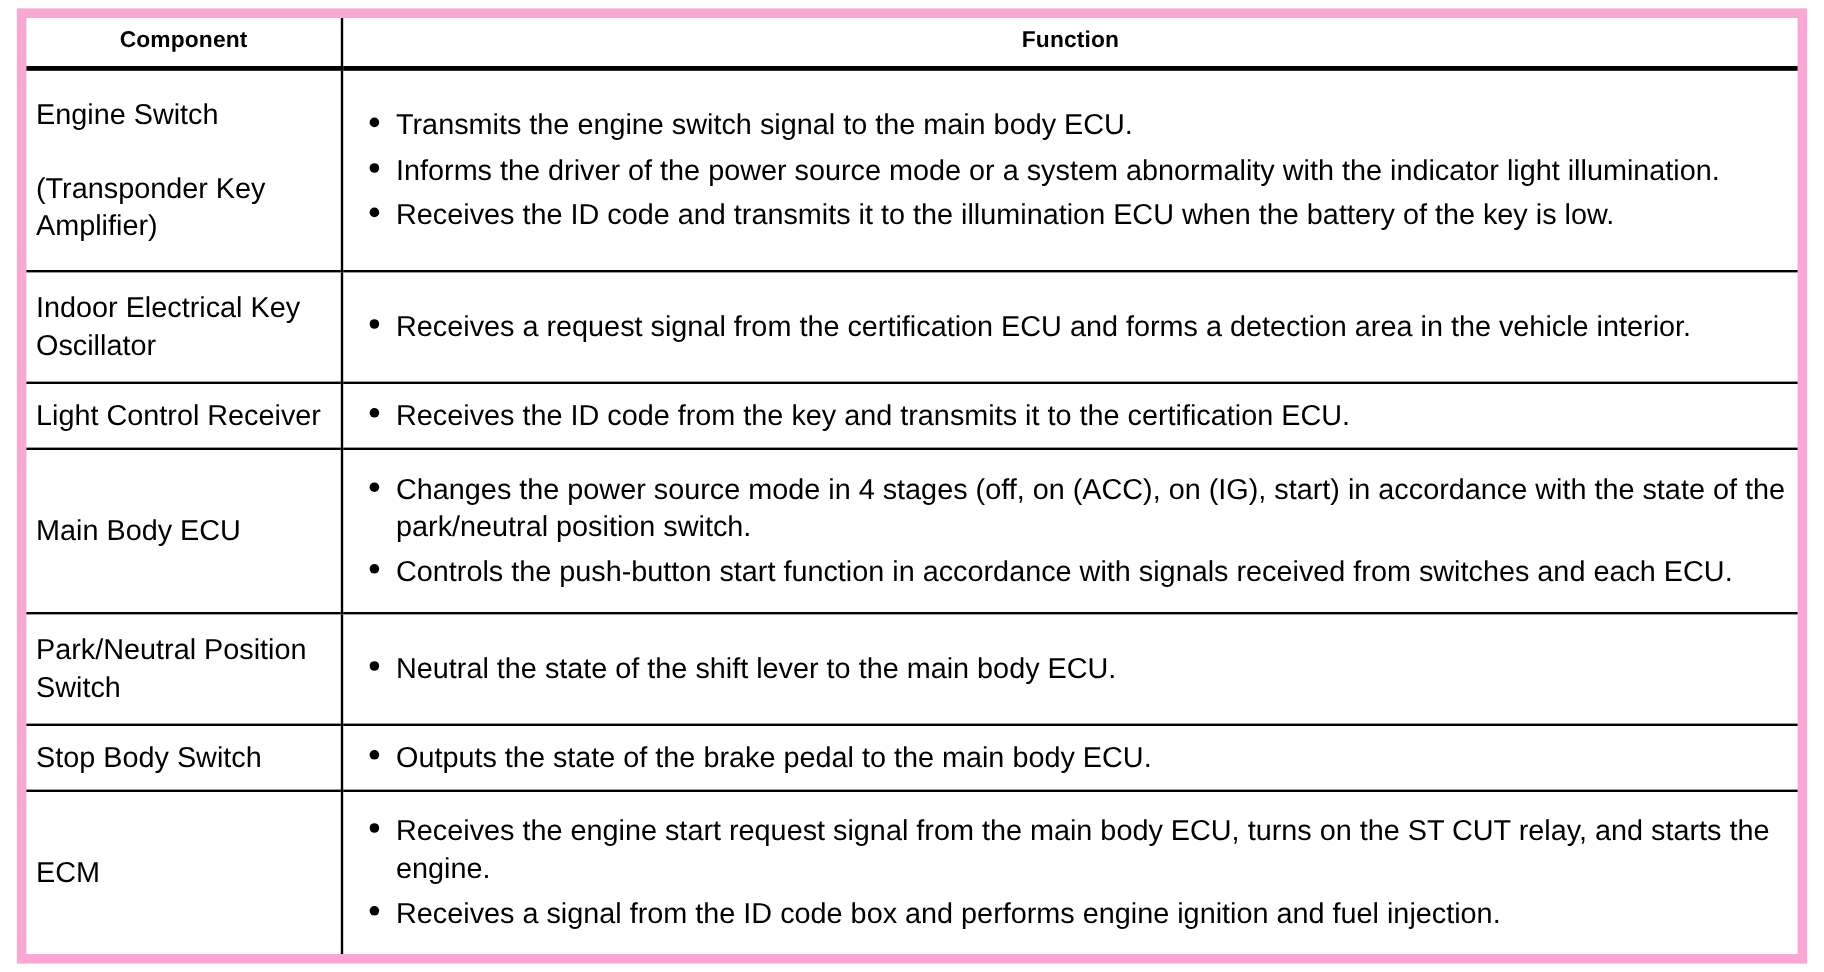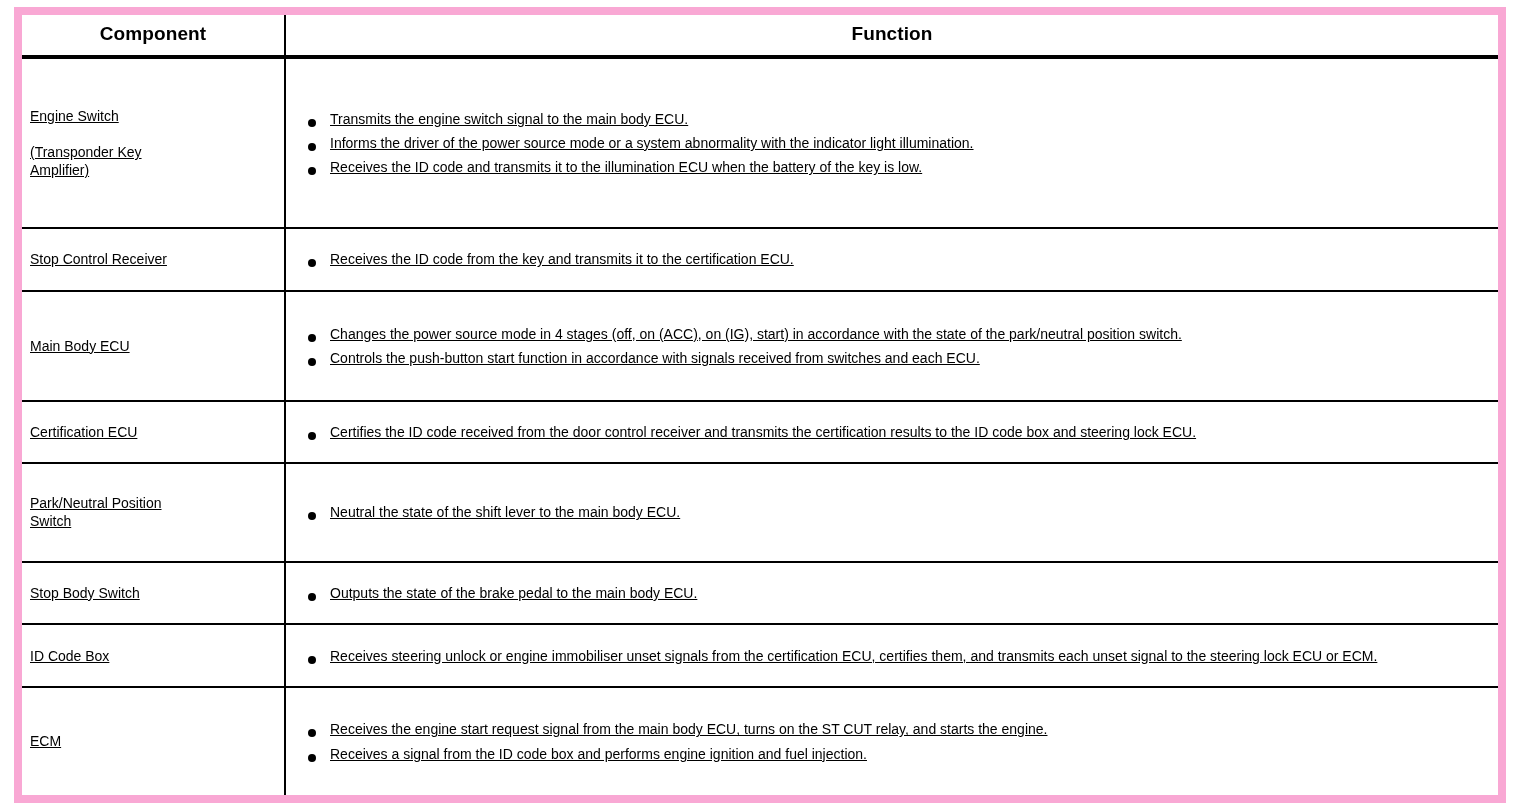--- a/index.html
+++ b/index.html
@@ -42,9 +42,8 @@
   tbody td {
     border-top: 2px solid #000;
     vertical-align: middle;
-    font-size: 14px;
+    font-size: 24px;
     line-height: 1.30;
-    text-decoration: underline;
   }
   tbody tr:first-child td { border-top: none; }
   tbody td.comp-cell {

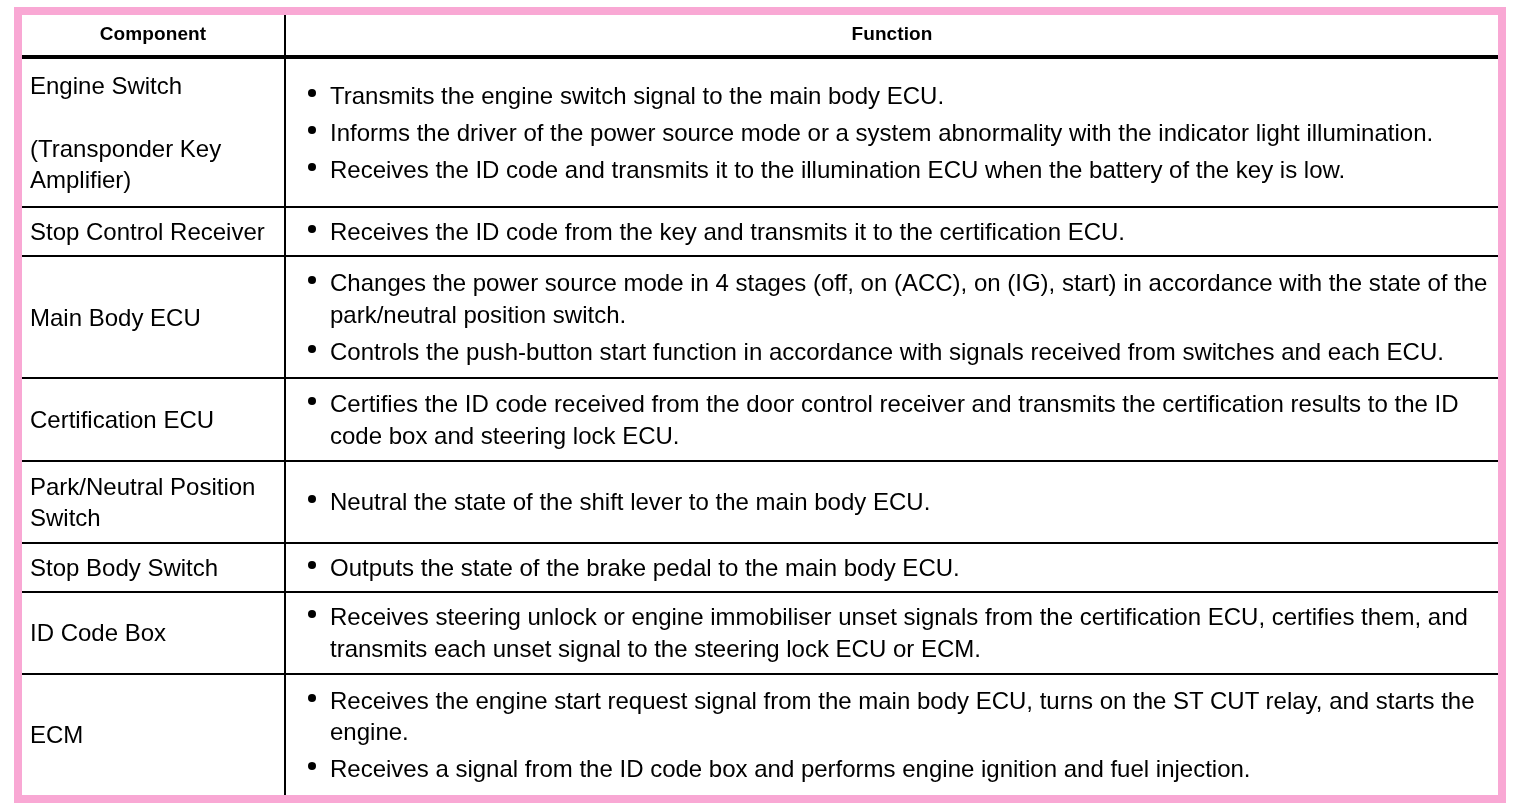--- a/index.html
+++ b/index.html
@@ -107,6 +107,15 @@
           </td>
         </tr>
         <tr>
+          <td class="comp-cell">Indoor Electrical Key
+Oscillator</td>
+          <td class="func-cell">
+            <ul class="blist">
+              <li><span class="bullet"></span><span class="bt">Receives a request signal from the certification ECU and forms a detection area in the vehicle interior.</span></li>
+            </ul>
+          </td>
+        </tr>
+        <tr>
           <td class="comp-cell">Stop Control Receiver</td>
           <td class="func-cell">
             <ul class="blist">

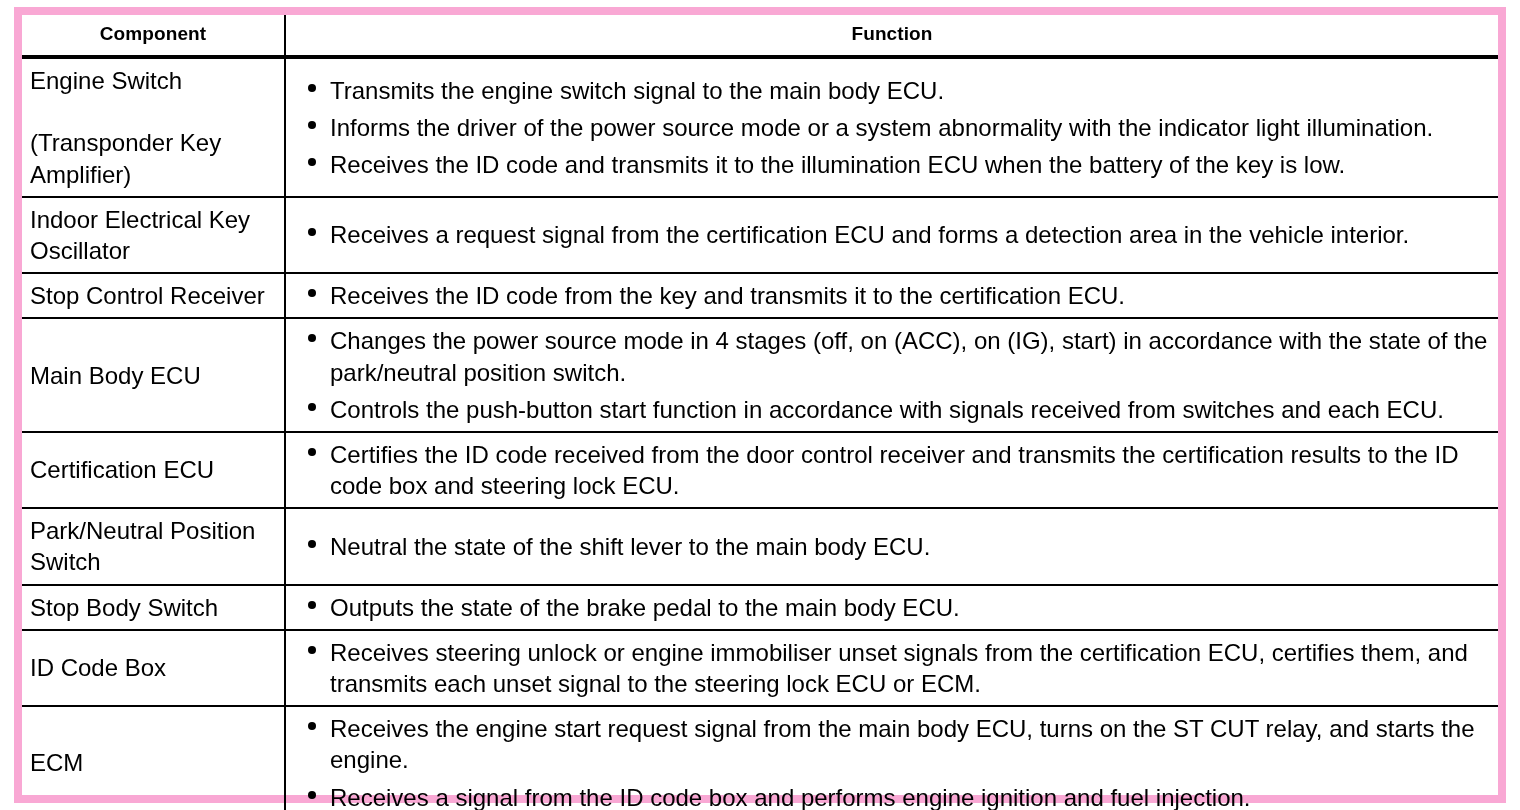--- a/index.html
+++ b/index.html
@@ -116,7 +116,7 @@
           </td>
         </tr>
         <tr>
-          <td class="comp-cell">Stop Control Receiver</td>
+          <td class="comp-cell">Light Control Receiver</td>
           <td class="func-cell">
             <ul class="blist">
               <li><span class="bullet"></span><span class="bt">Receives the ID code from the key and transmits it to the certification ECU.</span></li>

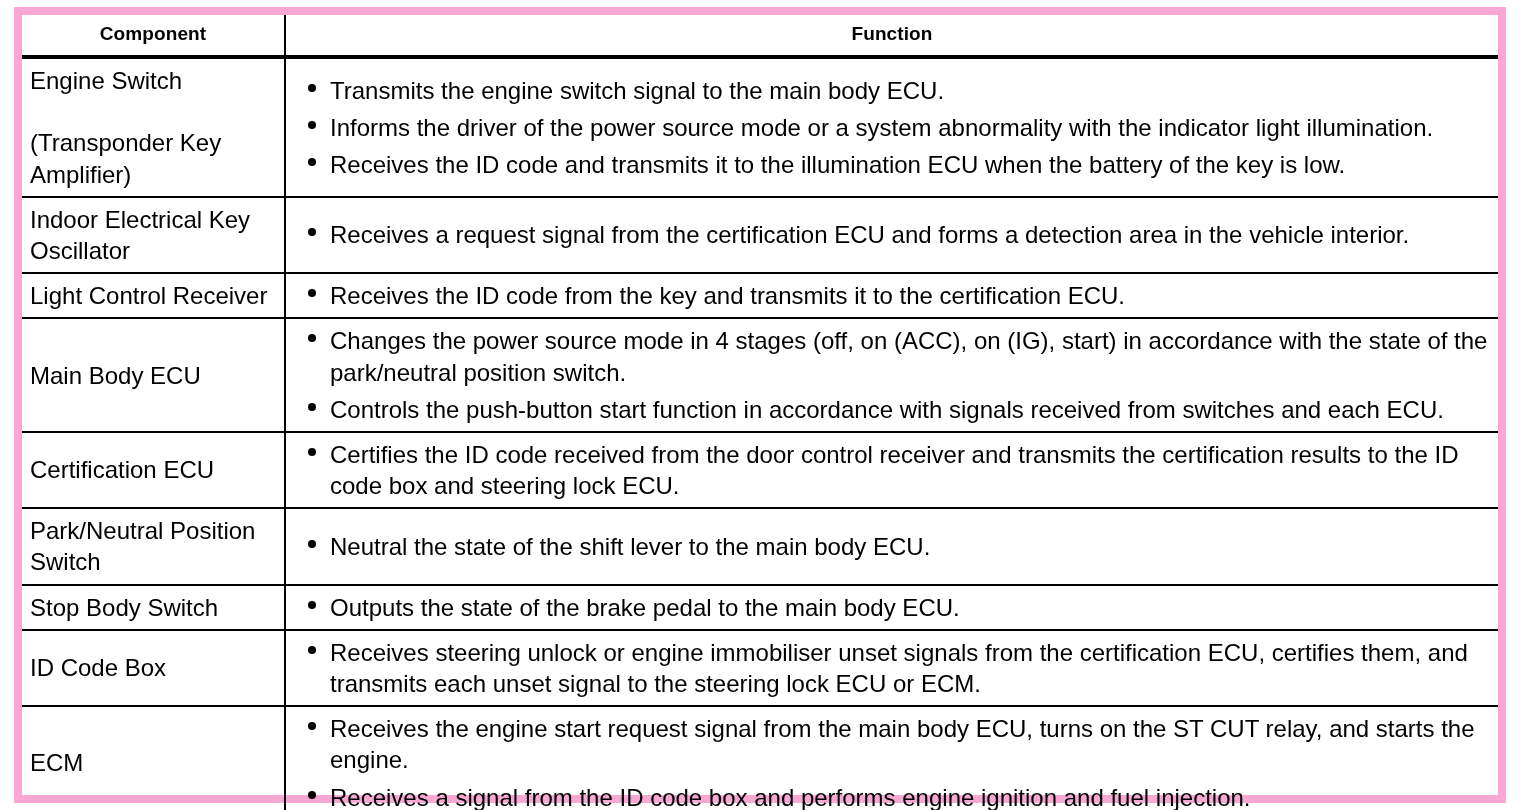--- a/index.html
+++ b/index.html
@@ -133,14 +133,6 @@
           </td>
         </tr>
         <tr>
-          <td class="comp-cell">Certification ECU</td>
-          <td class="func-cell">
-            <ul class="blist">
-              <li><span class="bullet"></span><span class="bt">Certifies the ID code received from the door control receiver and transmits the certification results to the ID code box and steering lock ECU.</span></li>
-            </ul>
-          </td>
-        </tr>
-        <tr>
           <td class="comp-cell">Park/Neutral Position
 Switch</td>
           <td class="func-cell">

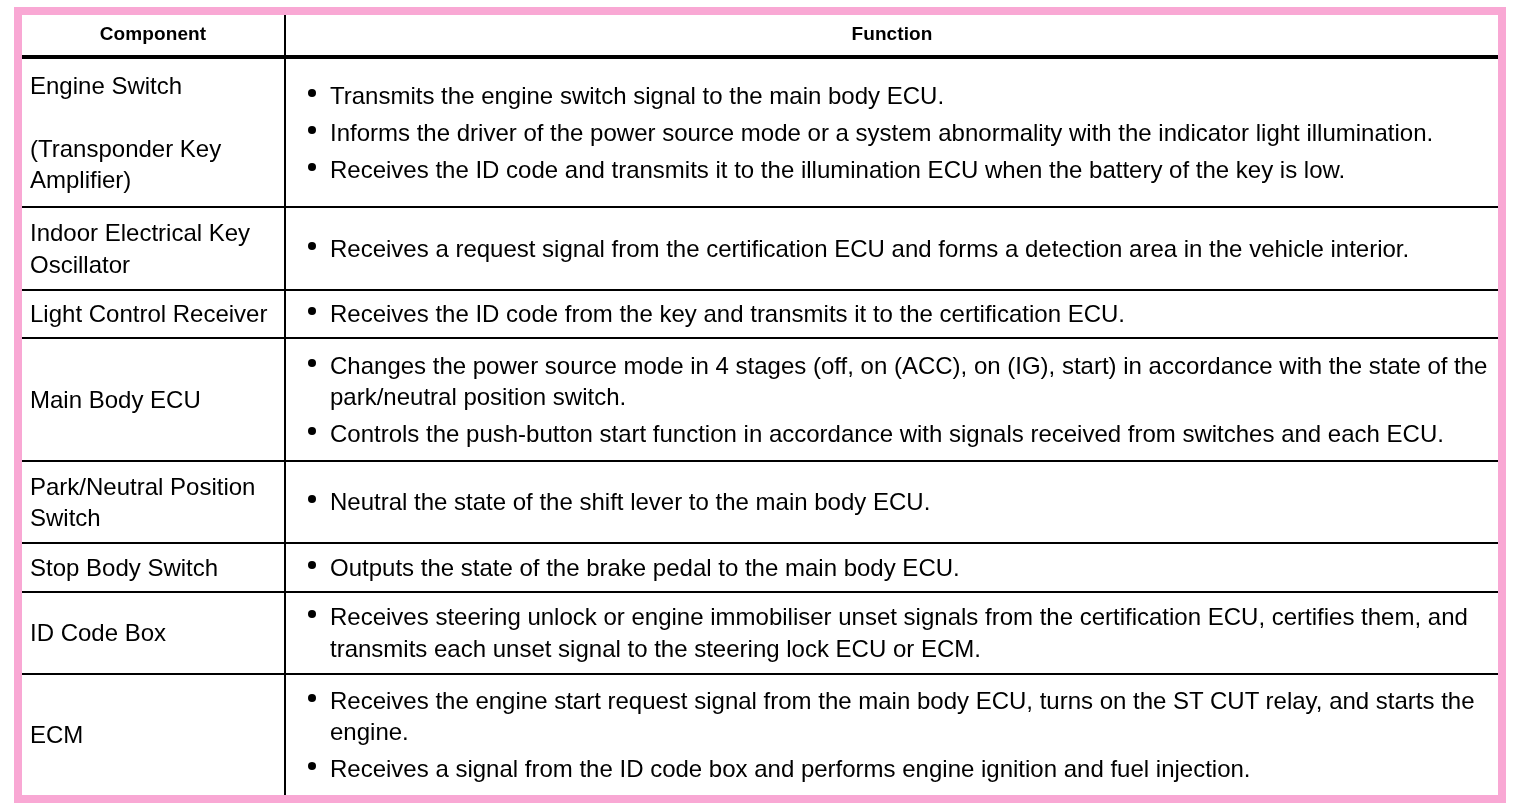--- a/index.html
+++ b/index.html
@@ -150,14 +150,6 @@
           </td>
         </tr>
         <tr>
-          <td class="comp-cell">ID Code Box</td>
-          <td class="func-cell">
-            <ul class="blist">
-              <li><span class="bullet"></span><span class="bt">Receives steering unlock or engine immobiliser unset signals from the certification ECU, certifies them, and transmits each unset signal to the steering lock ECU or ECM.</span></li>
-            </ul>
-          </td>
-        </tr>
-        <tr>
           <td class="comp-cell">ECM</td>
           <td class="func-cell">
             <ul class="blist">

